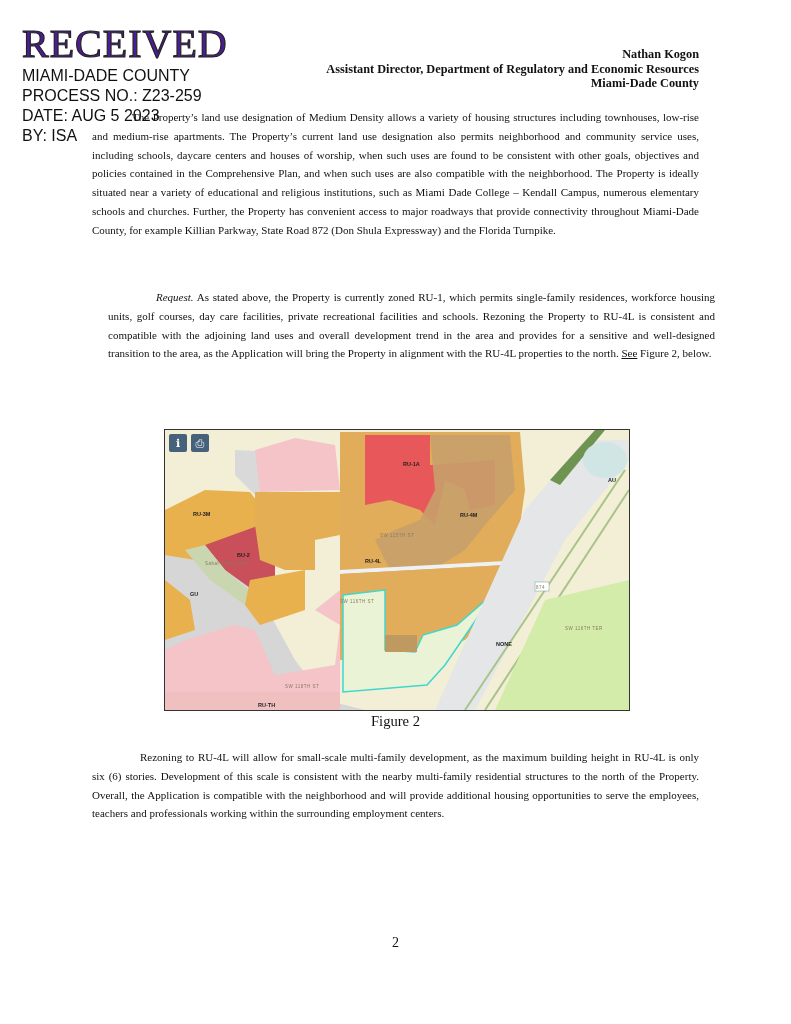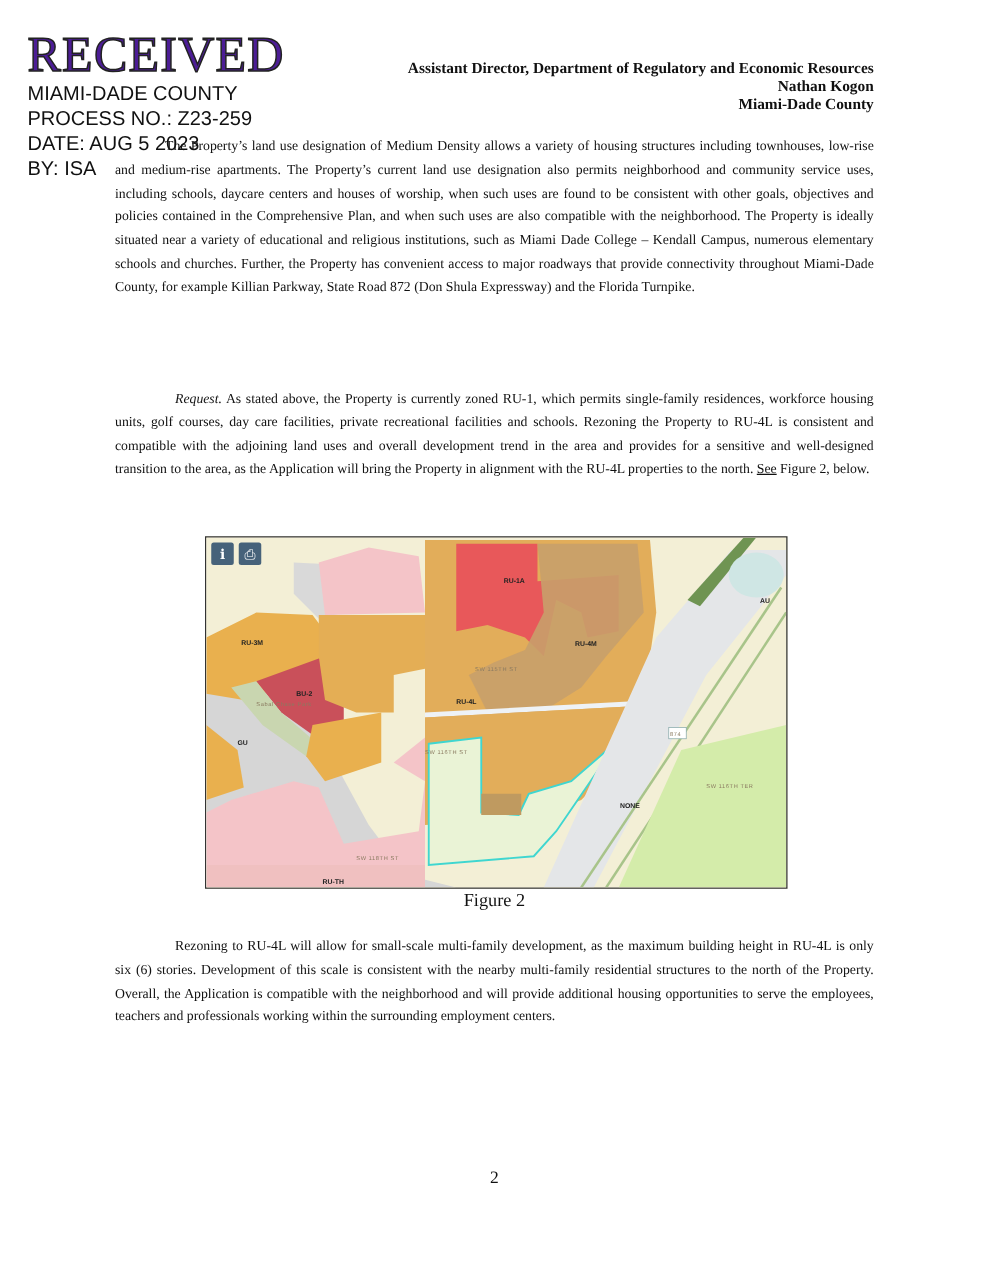--- a/index.html
+++ b/index.html
@@ -34,8 +34,8 @@
 </div>
 
 <div class="header">
+  <div>Nathan Kogon</div>
   <div>Assistant Director, Department of Regulatory and Economic Resources</div>
-  <div>Nathan Kogon</div>
   <div>Miami-Dade County</div>
 </div>
 

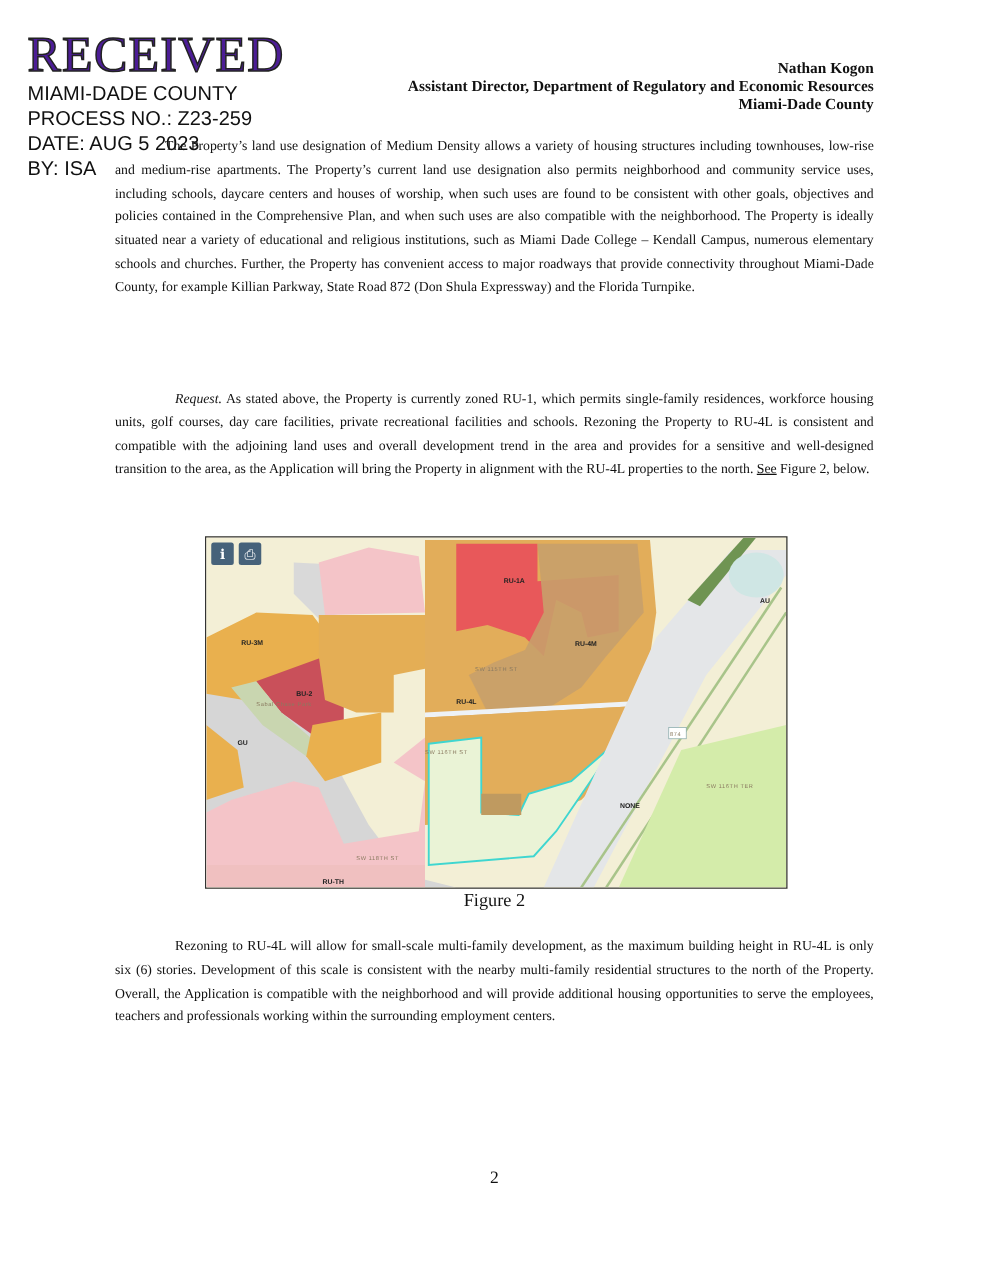--- a/index.html
+++ b/index.html
@@ -10,7 +10,7 @@
     .header { position: absolute; right: 92px; top: 47px; text-align: right; font-weight: bold; font-size: 12.3px; line-height: 14.5px; }
     .body-text { position: absolute; left: 92px; width: 607px; font-size: 11px; line-height: 18.8px; text-align: justify; }
     .para1 { top: 108px; text-indent: 40px; }
-    .para2 { top: 310px; text-indent: 48px; }
+    .para2 { top: 288px; text-indent: 48px; margin-left: 16px; }
     .para3 { top: 748px; text-indent: 48px; }
     .link { text-decoration: underline; }
     .italic { font-style: italic; }

